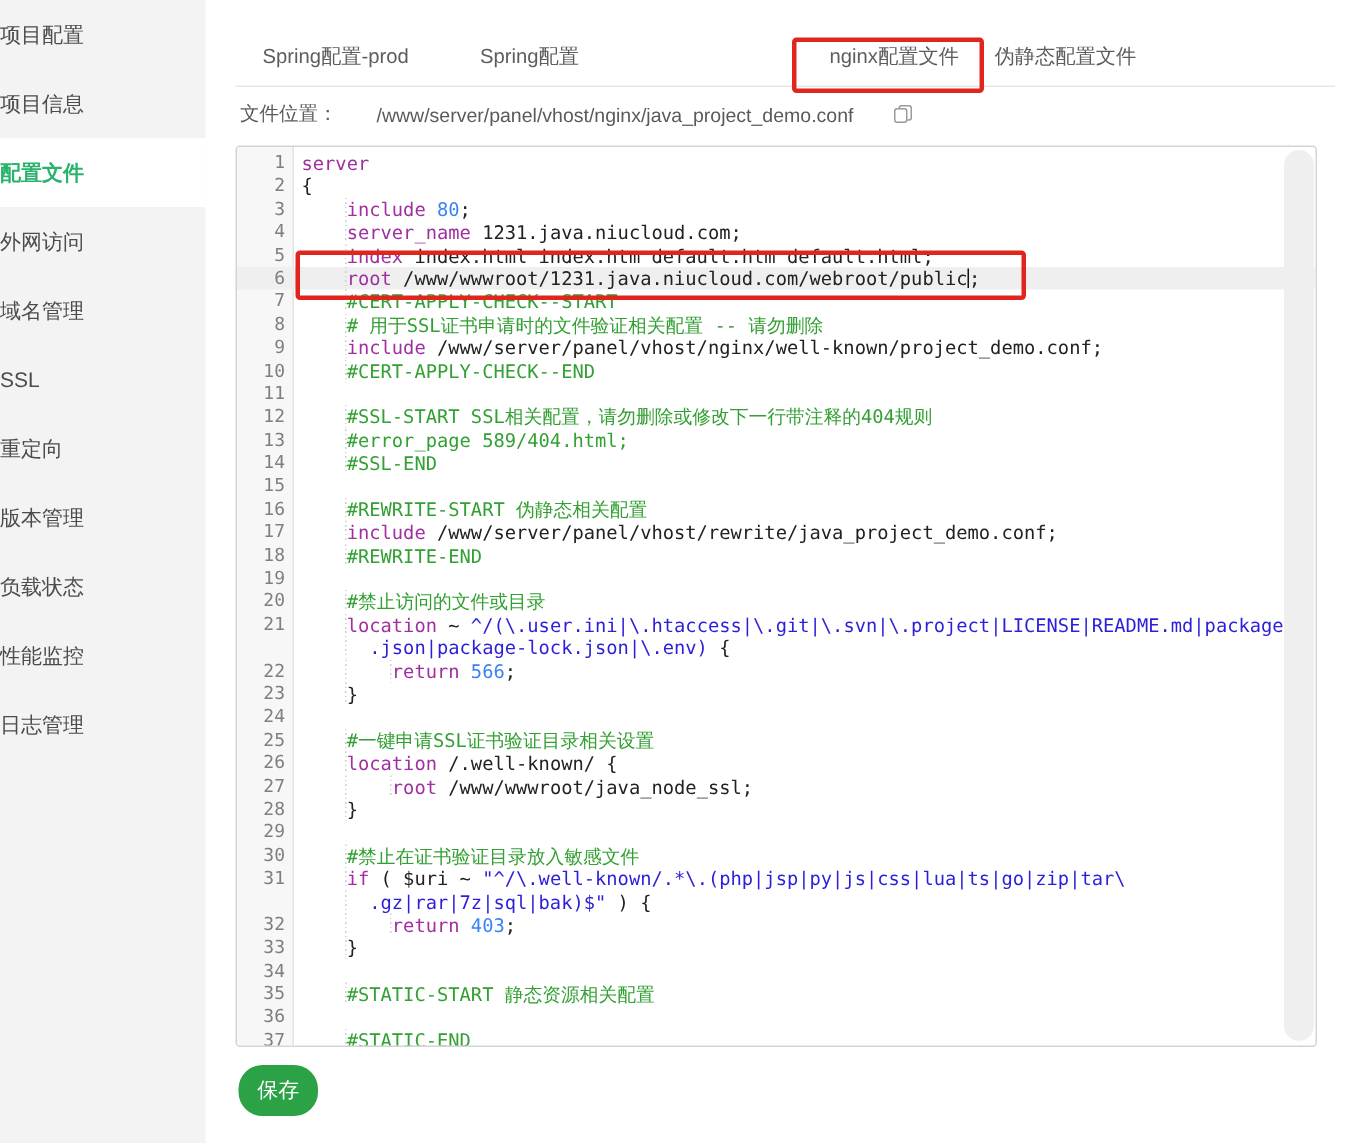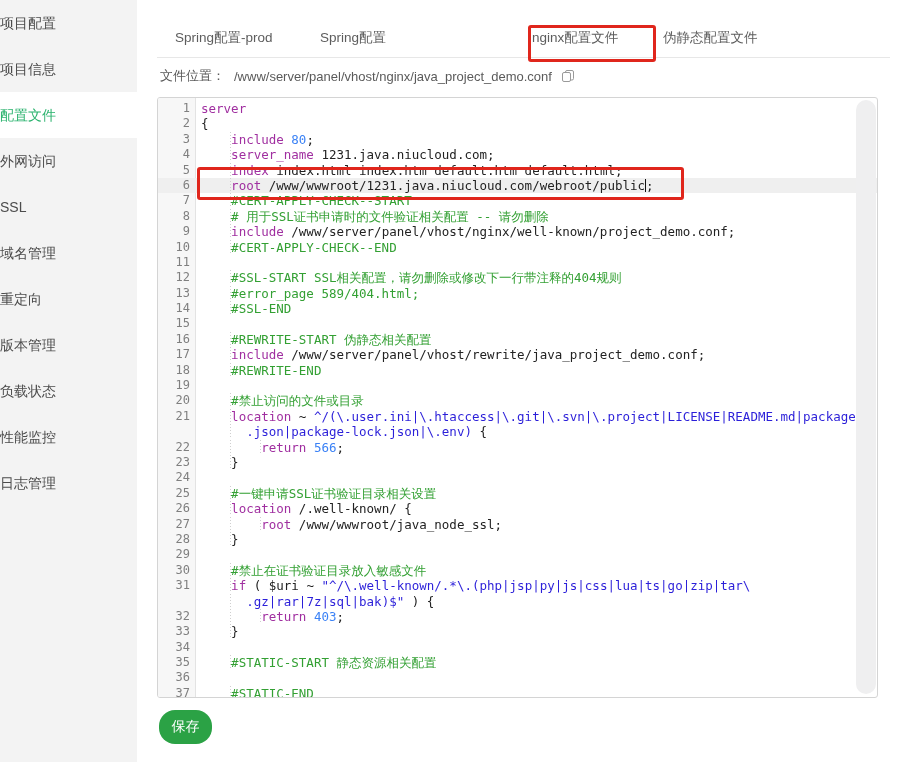--- a/index.html
+++ b/index.html
@@ -14,7 +14,7 @@
   
   .tabs{position:absolute;left:157px;top:20px;width:733px;height:37px;border-bottom:1px solid #e7e7e7;}
   .tab{position:absolute;top:9px;font-size:13.5px;color:#5d5d5d;cursor:pointer;white-space:nowrap;}
-  .tab.t0{left:18px}.tab.t1{left:163px}.tab.t2{left:375px}.tab.t3{left:506px}
+  .tab.t0{left:18px}.tab.t1{left:163px}.tab.t2{left:396px}.tab.t3{left:506px}
   
   .file-row{position:absolute;left:160px;top:66px;height:20px;display:flex;align-items:center;gap:9px;
     font-size:13px;color:#5a5a5a;}

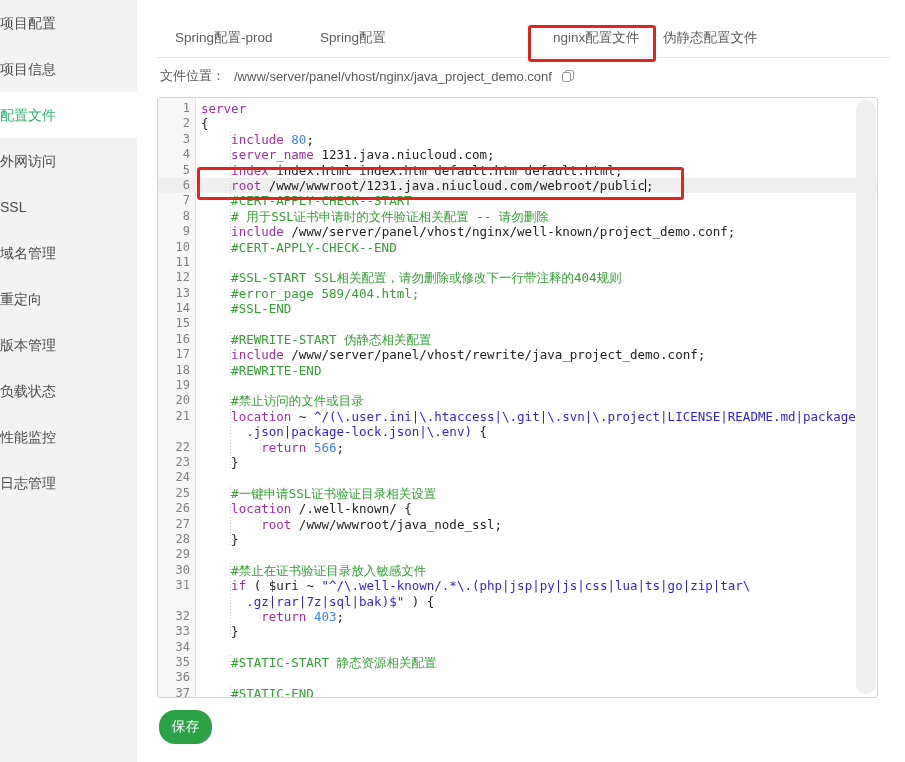--- a/index.html
+++ b/index.html
@@ -16,7 +16,7 @@
   .tab{position:absolute;top:9px;font-size:13.5px;color:#5d5d5d;cursor:pointer;white-space:nowrap;}
   .tab.t0{left:18px}.tab.t1{left:163px}.tab.t2{left:396px}.tab.t3{left:506px}
   
-  .file-row{position:absolute;left:160px;top:66px;height:20px;display:flex;align-items:center;gap:9px;
+  .file-row{position:absolute;left:160px;top:66px;height:20px;display:flex;align-items:center;gap:26px;
     font-size:13px;color:#5a5a5a;}
   .copy-icon{cursor:pointer;display:inline-block;line-height:0;}
   

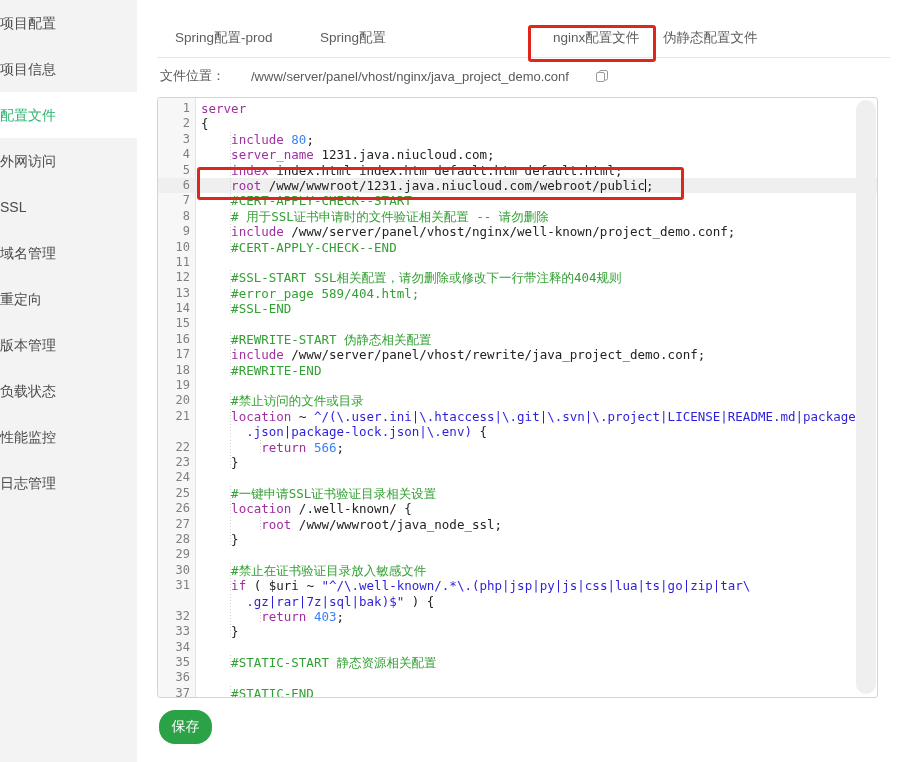--- a/index.html
+++ b/index.html
@@ -10,7 +10,7 @@
   
   .sidebar{position:absolute;left:0;top:0;width:137px;height:762px;background:#f3f3f3;}
   .side-item{height:46px;line-height:46px;font-size:14px;color:#4c4c4c;cursor:pointer;}
-  .side-item.active{background:#ffffff;color:#2bb36e;}
+  .side-item.active{background:#ffffff;color:#2bb36e;font-weight:bold;}
   
   .tabs{position:absolute;left:157px;top:20px;width:733px;height:37px;border-bottom:1px solid #e7e7e7;}
   .tab{position:absolute;top:9px;font-size:13.5px;color:#5d5d5d;cursor:pointer;white-space:nowrap;}

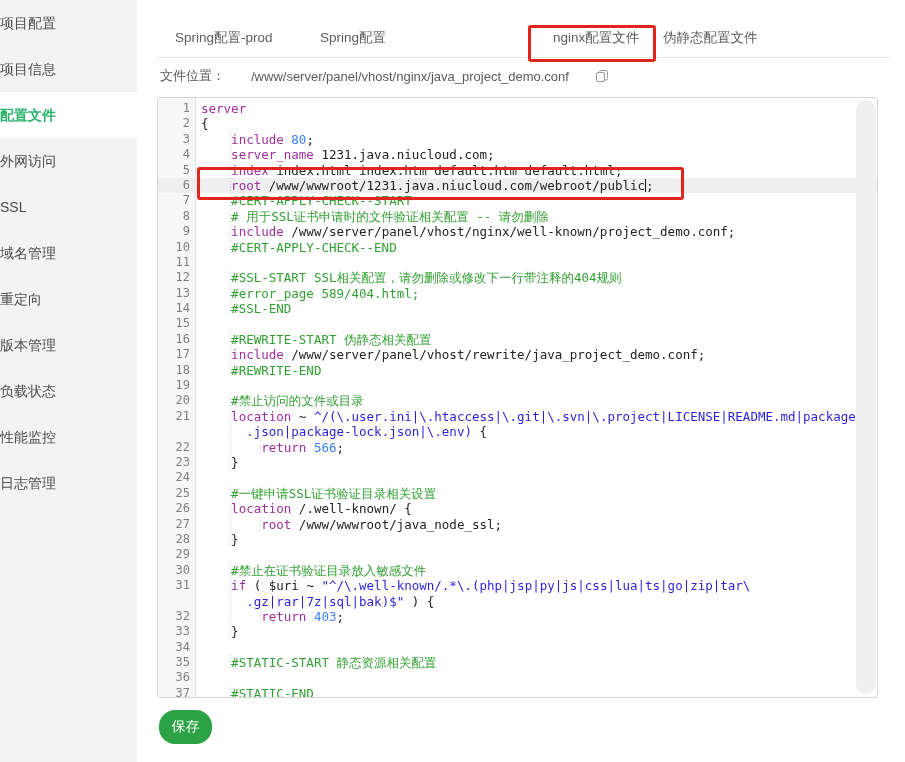--- a/index.html
+++ b/index.html
@@ -53,8 +53,8 @@
     <div class="side-item">项目信息</div>
     <div class="side-item active">配置文件</div>
     <div class="side-item">外网访问</div>
+    <div class="side-item">域名管理</div>
     <div class="side-item">SSL</div>
-    <div class="side-item">域名管理</div>
     <div class="side-item">重定向</div>
     <div class="side-item">版本管理</div>
     <div class="side-item">负载状态</div>

